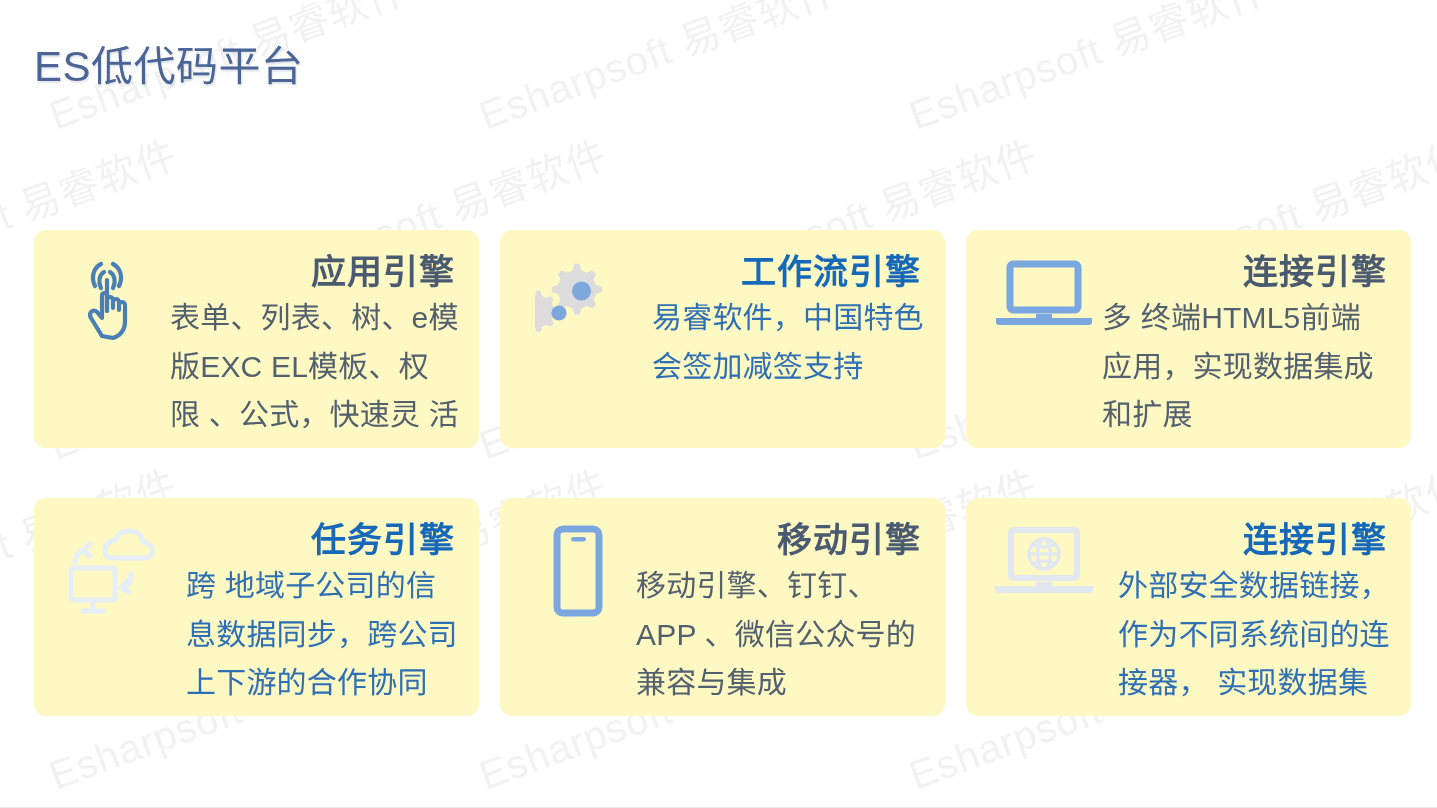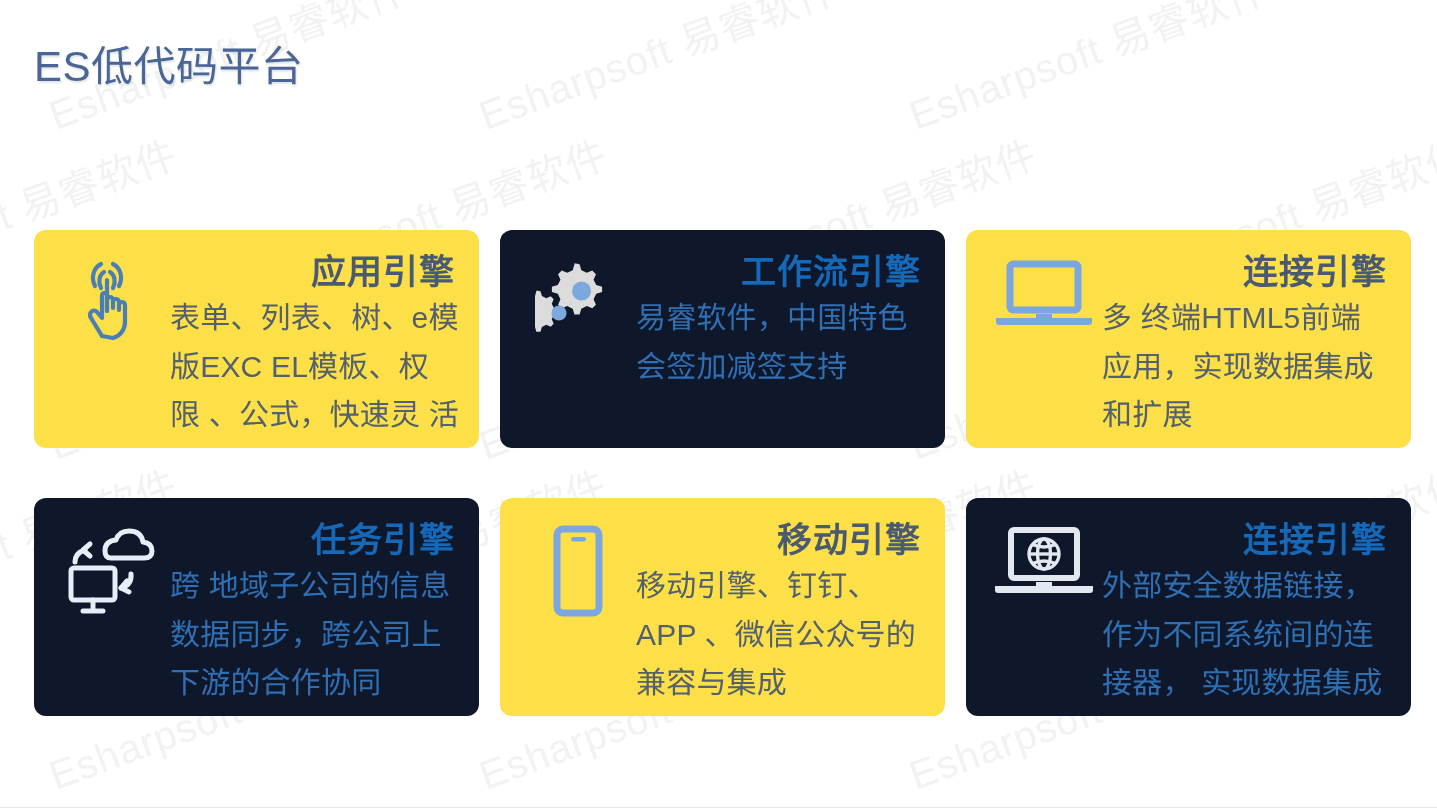--- a/index.html
+++ b/index.html
@@ -82,7 +82,7 @@
     align-items: flex-start;
     overflow: hidden;
   }
-  .card.gray  { background: #fde047; }
+  .card.gray  { background: #fef9c3; }
   .card.blue  { background: #0f172a; }
 
   .card-icon {

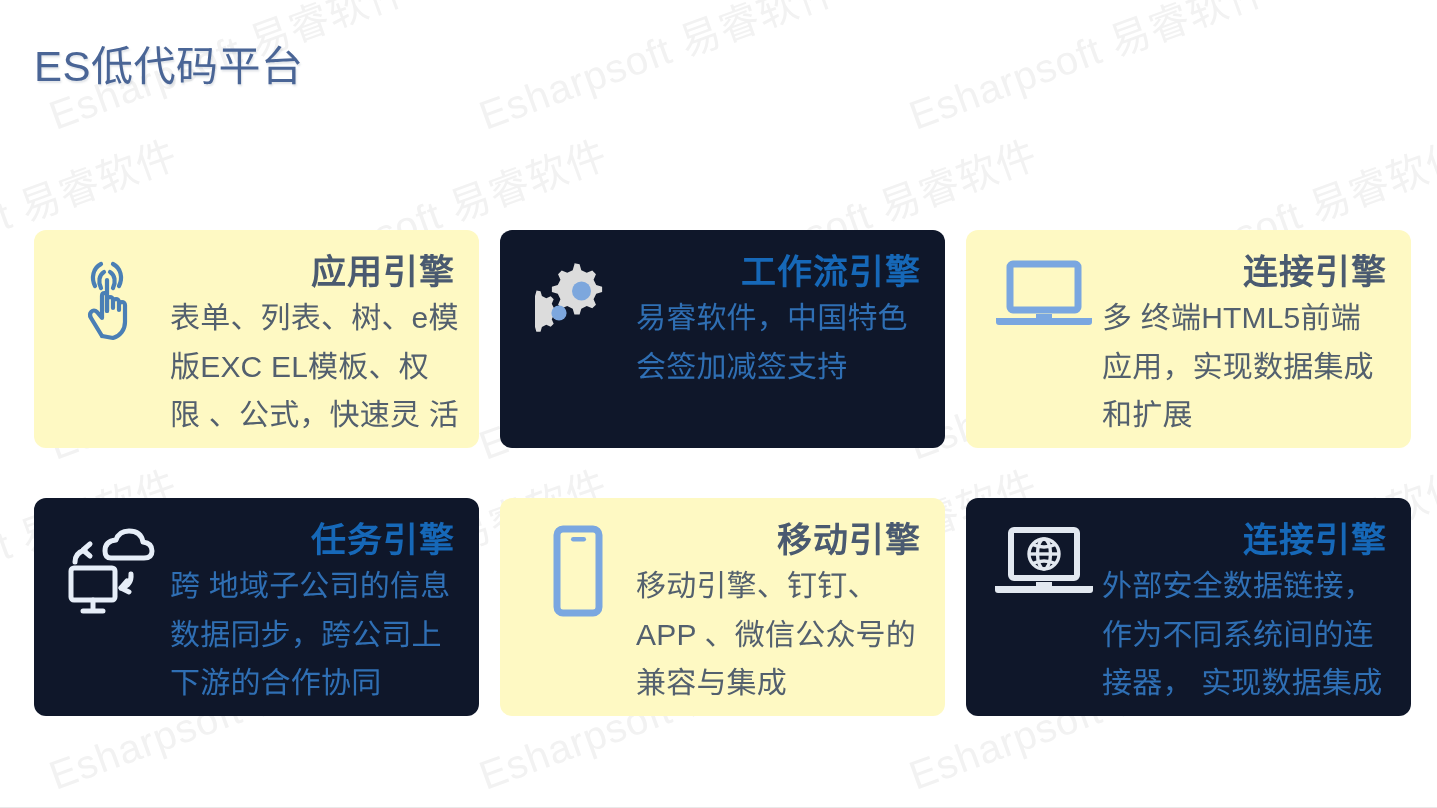--- a/index.html
+++ b/index.html
@@ -83,7 +83,7 @@
     overflow: hidden;
   }
   .card.gray  { background: #fef9c3; }
-  .card.blue  { background: #0f172a; }
+  .card.blue  { background: #fef9c3; gap: 16px; }
 
   .card-icon {
     flex: 0 0 auto;

